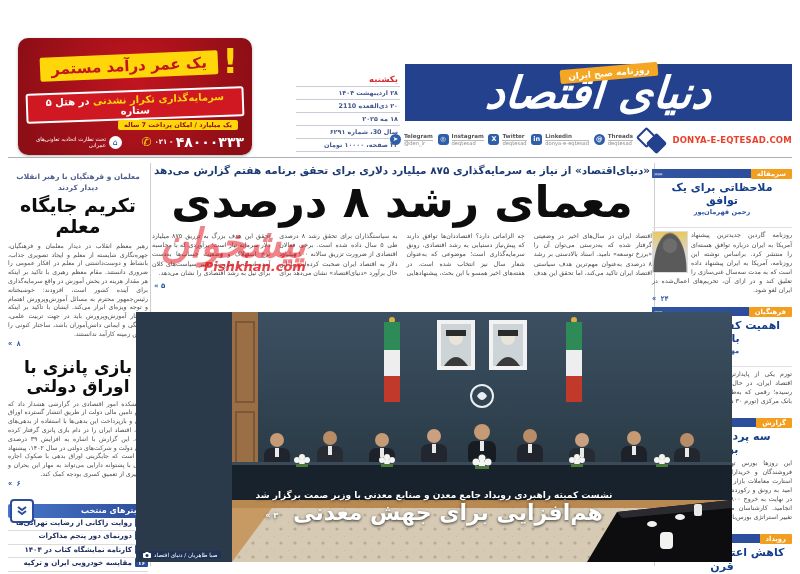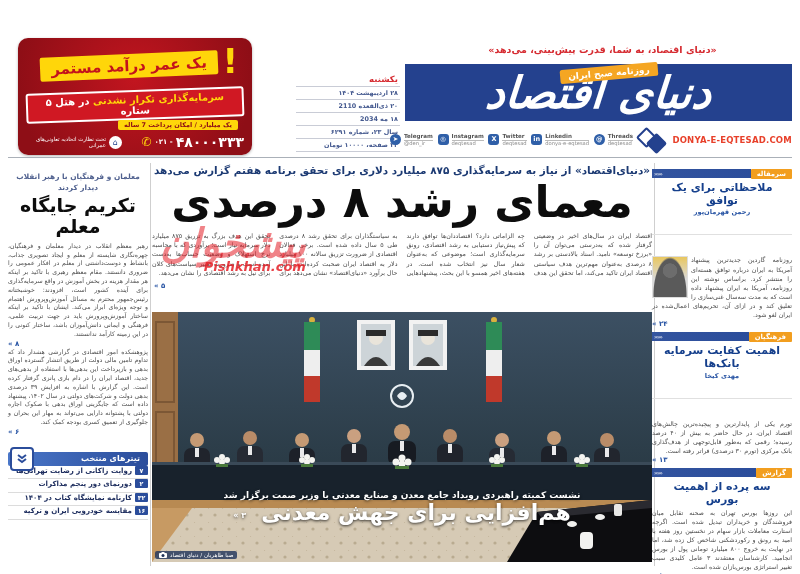--- a/index.html
+++ b/index.html
@@ -124,7 +124,6 @@
     <div class="row">۳۲ صفحه، ۱۰۰۰۰ تومان</div>
   </div>
 
-  <div class="slogan">«دنیای اقتصاد، به شما، قدرت پیش‌بینی، می‌دهد»</div>
   <div class="banner">
     <div class="mast">دنیای اقتصاد</div>
   </div>

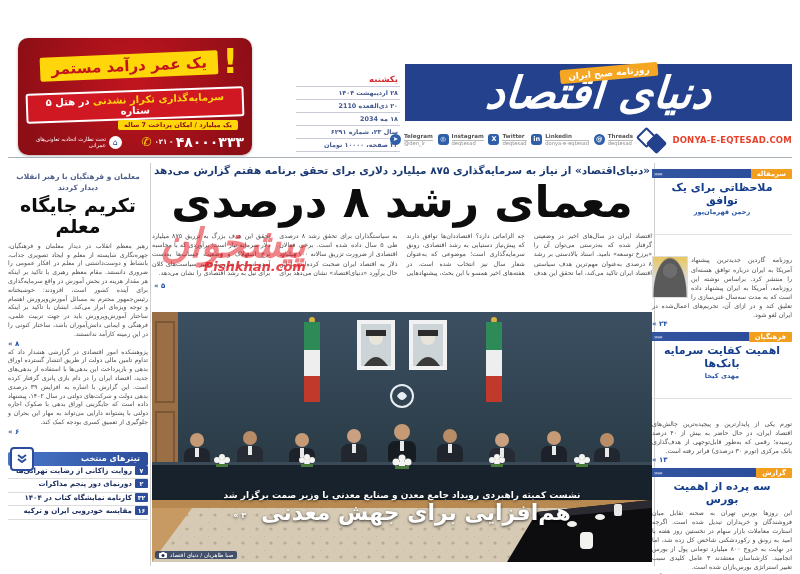--- a/index.html
+++ b/index.html
@@ -119,7 +119,7 @@
     <div class="row">یکشنبه</div>
     <div class="row">۲۸ اردیبهشت ۱۴۰۴</div>
     <div class="row">۲۰ ذی‌القعده 2110</div>
-    <div class="row">۱۸ مه 2034</div>
+    <div class="row">۱۸ مه ۲۰۲۵</div>
     <div class="row">سال ۲۳، شماره ۶۲۹۱</div>
     <div class="row">۳۲ صفحه، ۱۰۰۰۰ تومان</div>
   </div>

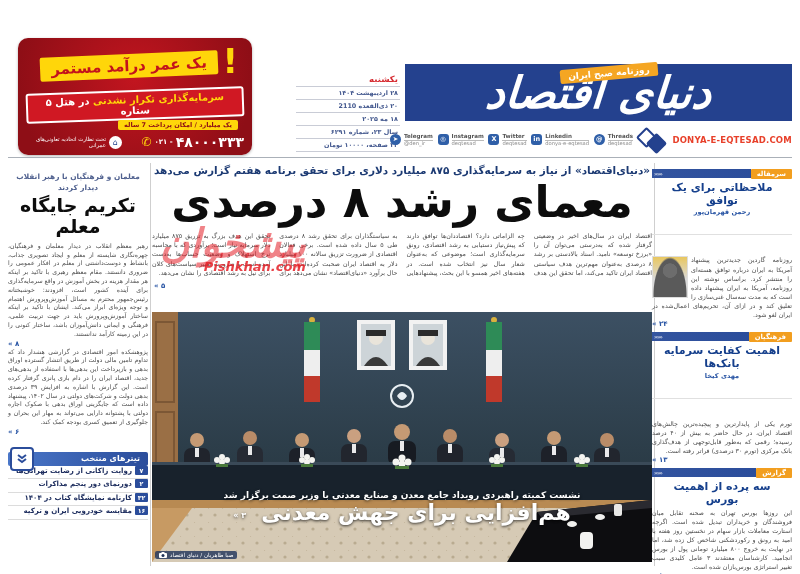--- a/index.html
+++ b/index.html
@@ -120,7 +120,7 @@
     <div class="row">۲۸ اردیبهشت ۱۴۰۴</div>
     <div class="row">۲۰ ذی‌القعده 2110</div>
     <div class="row">۱۸ مه ۲۰۲۵</div>
-    <div class="row">سال ۲۳، شماره ۶۲۹۱</div>
+    <div class="row">سال 30، شماره ۶۲۹۱</div>
     <div class="row">۳۲ صفحه، ۱۰۰۰۰ تومان</div>
   </div>
 

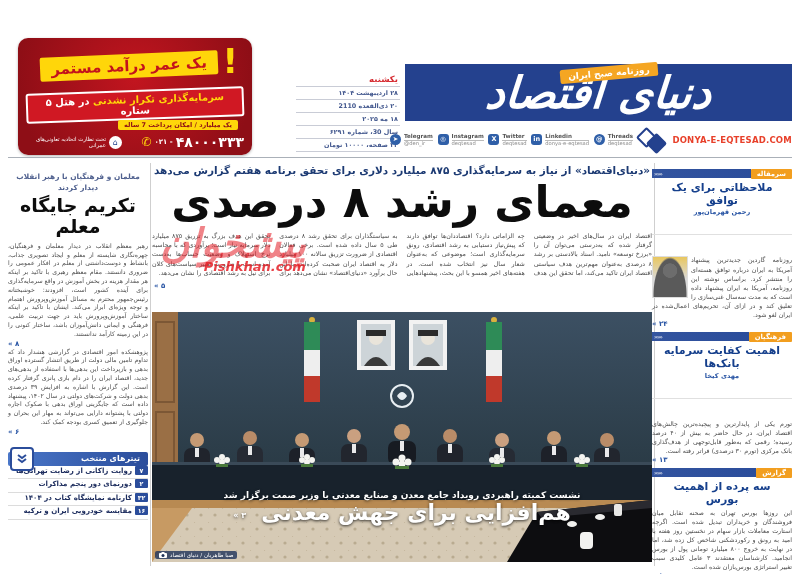--- a/index.html
+++ b/index.html
@@ -49,7 +49,7 @@
   .tag-bar{flex:1;height:9px;background:linear-gradient(90deg,#33549f,#2b4d9b);color:#fff;font-size:6px;
            line-height:9px;text-align:left;padding:0 2px;letter-spacing:-1px;}
   .item-title{margin:2px 5px 1px;text-align:center;color:#153f8c;font-size:11px;font-weight:900;line-height:1.2;}
-  .item-author{text-align:center;color:#2a56a5;font-size:6.6px;font-weight:bold;border-bottom:1px solid #e0e0e0;padding-bottom:18px;margin-bottom:20px;}
+  .item-author{text-align:center;color:#2a56a5;font-size:6.6px;font-weight:bold;border-bottom:1px solid #e0e0e0;padding-bottom:11px;margin-bottom:2px;}
   .item-body{margin:0;font-size:6.3px;line-height:1.45;color:#4b4b4b;text-align:justify;}
   .page-mark{display:block;direction:ltr;text-align:left;color:#2a56a5;font-weight:900;font-size:7px;margin-top:1px;}
   .author-photo{float:left;width:34px;height:40px;margin:1px 3px 1px 0;border:1px solid #ddd;

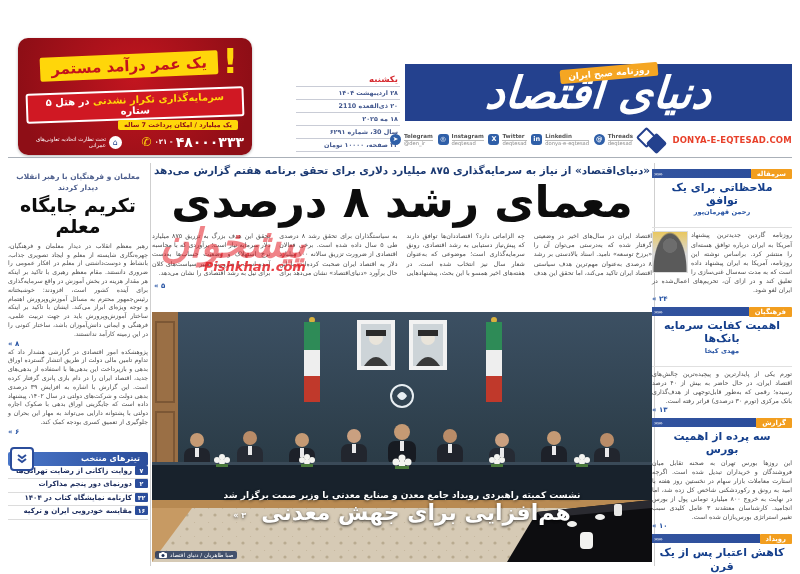--- a/index.html
+++ b/index.html
@@ -51,7 +51,7 @@
   .item-title{margin:2px 5px 1px;text-align:center;color:#153f8c;font-size:11px;font-weight:900;line-height:1.2;}
   .item-author{text-align:center;color:#2a56a5;font-size:6.6px;font-weight:bold;border-bottom:1px solid #e0e0e0;padding-bottom:11px;margin-bottom:2px;}
   .item-body{margin:0;font-size:6.3px;line-height:1.45;color:#4b4b4b;text-align:justify;}
-  .page-mark{display:block;direction:ltr;text-align:left;color:#2a56a5;font-weight:900;font-size:7px;margin-top:1px;}
+  .page-mark{display:block;direction:ltr;text-align:left;color:#2a56a5;font-weight:900;font-size:7px;margin-top:1px;font-family:Liberation Mono, monospace;}
   .author-photo{float:left;width:34px;height:40px;margin:1px 3px 1px 0;border:1px solid #ddd;
     background:
       radial-gradient(circle at 50% 34%, #6d6d6d 0 7px, transparent 7.5px),

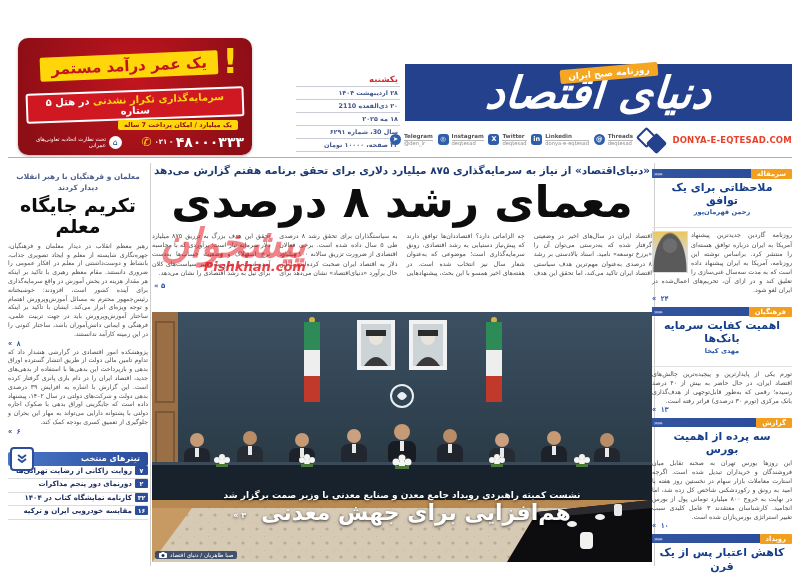--- a/index.html
+++ b/index.html
@@ -230,6 +230,7 @@
       <span class="page-mark">« ۸</span>
     </div>
     <div>
+      <h2 class="ltitle ltitle2">بازی پانزی با اوراق دولتی</h2>
       <p class="lbody">پژوهشکده امور اقتصادی در گزارشی هشدار داد که تداوم تامین مالی دولت از طریق انتشار گسترده اوراق بدهی و بازپرداخت این بدهی‌ها با استفاده از بدهی‌های جدید، اقتصاد ایران را در دام بازی پانزی گرفتار کرده است. این گزارش با اشاره به افزایش ۳۹ درصدی بدهی دولت و شرکت‌های دولتی در سال ۱۴۰۲، پیشنهاد داده است که جایگزینی اوراق بدهی با صکوک اجاره دولتی با پشتوانه دارایی می‌تواند به مهار این بحران و جلوگیری از تعمیق کسری بودجه کمک کند.</p>
       <span class="page-mark">« ۶</span>
     </div>

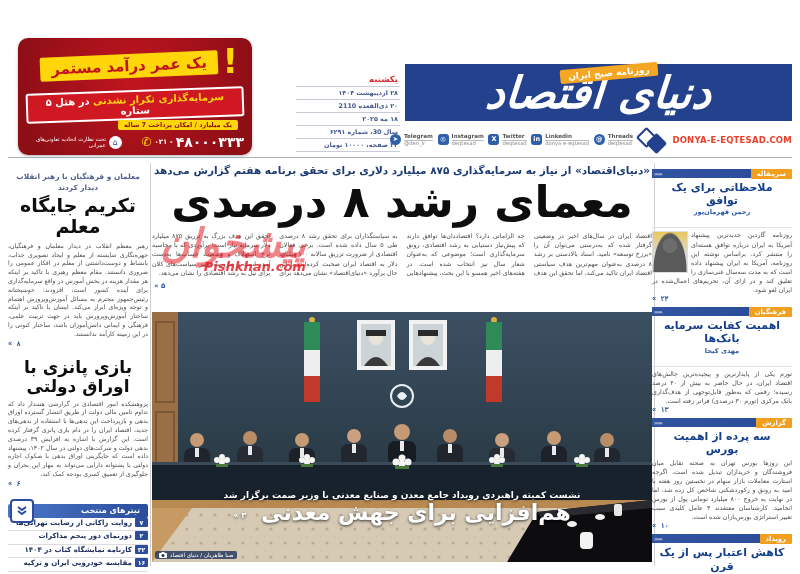--- a/index.html
+++ b/index.html
@@ -82,7 +82,7 @@
   .wm-fa{color:rgba(228,30,38,.55);font-size:40px;font-weight:900;line-height:1;}
   .wm-en{color:rgba(228,30,38,.85);font-size:13px;font-weight:bold;direction:ltr;margin-top:-4px;}
   
-  .photo{position:absolute;left:152px;top:312px;width:500px;height:250px;overflow:hidden;background:#2a3a4a;}
+  .photo{position:absolute;left:136px;top:312px;width:596px;height:250px;overflow:hidden;background:#2a3a4a;}
   .caption{position:absolute;left:0;right:0;top:178px;text-align:center;color:#fff;z-index:4;text-shadow:0 1px 3px rgba(0,0,0,.75);}
   .cap-kicker{font-size:9px;font-weight:bold;}
   .cap-title{font-size:22px;font-weight:900;margin-top:3px;}

